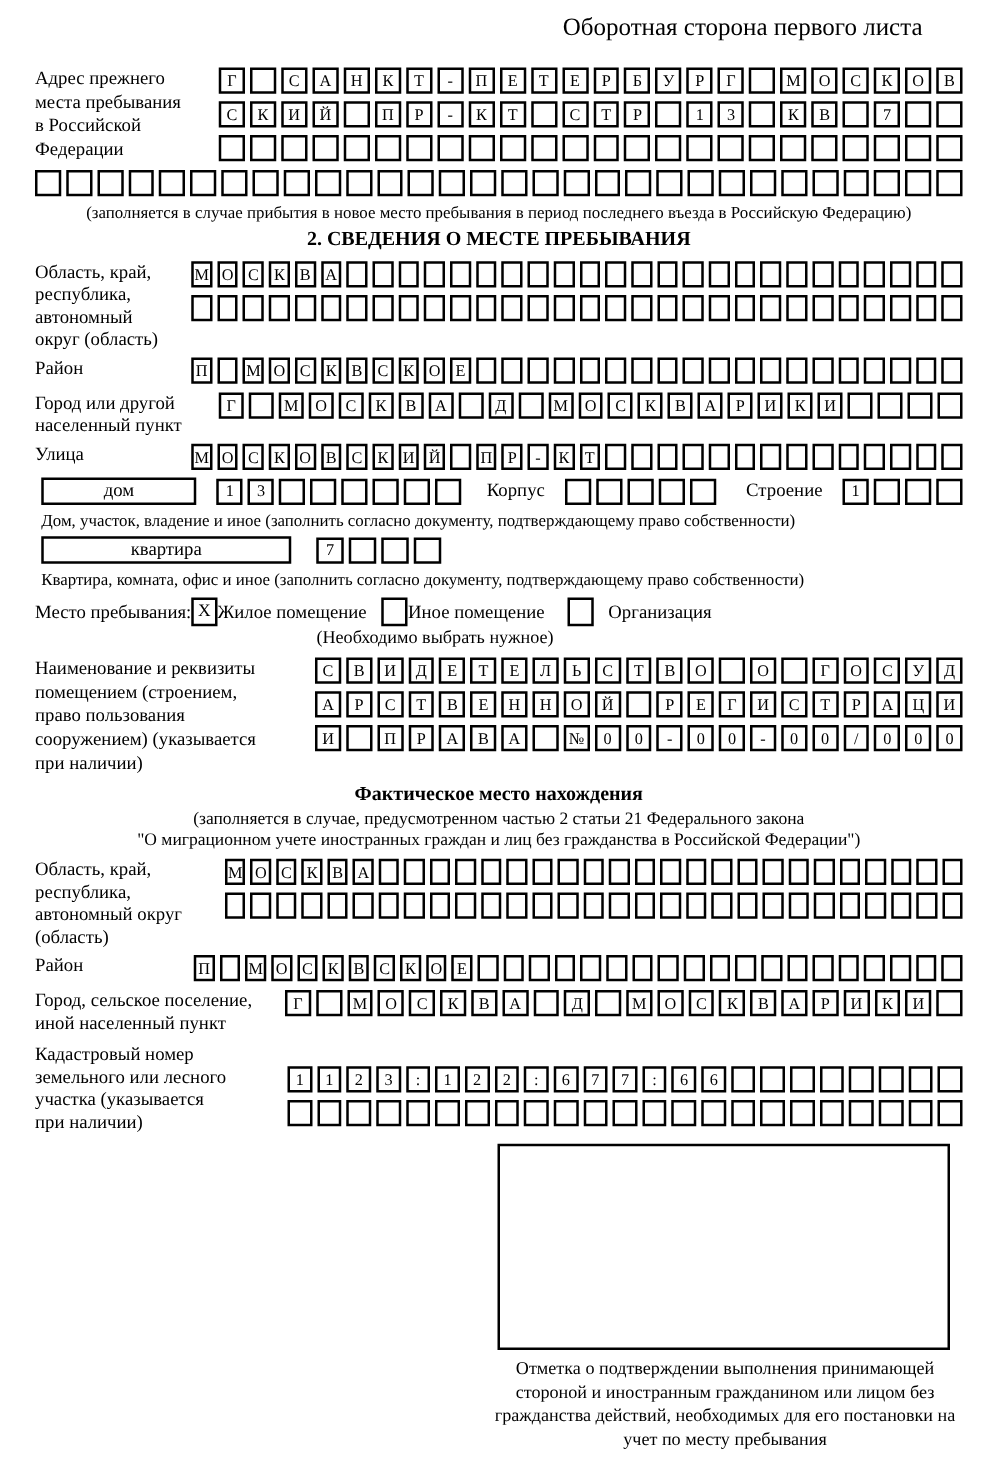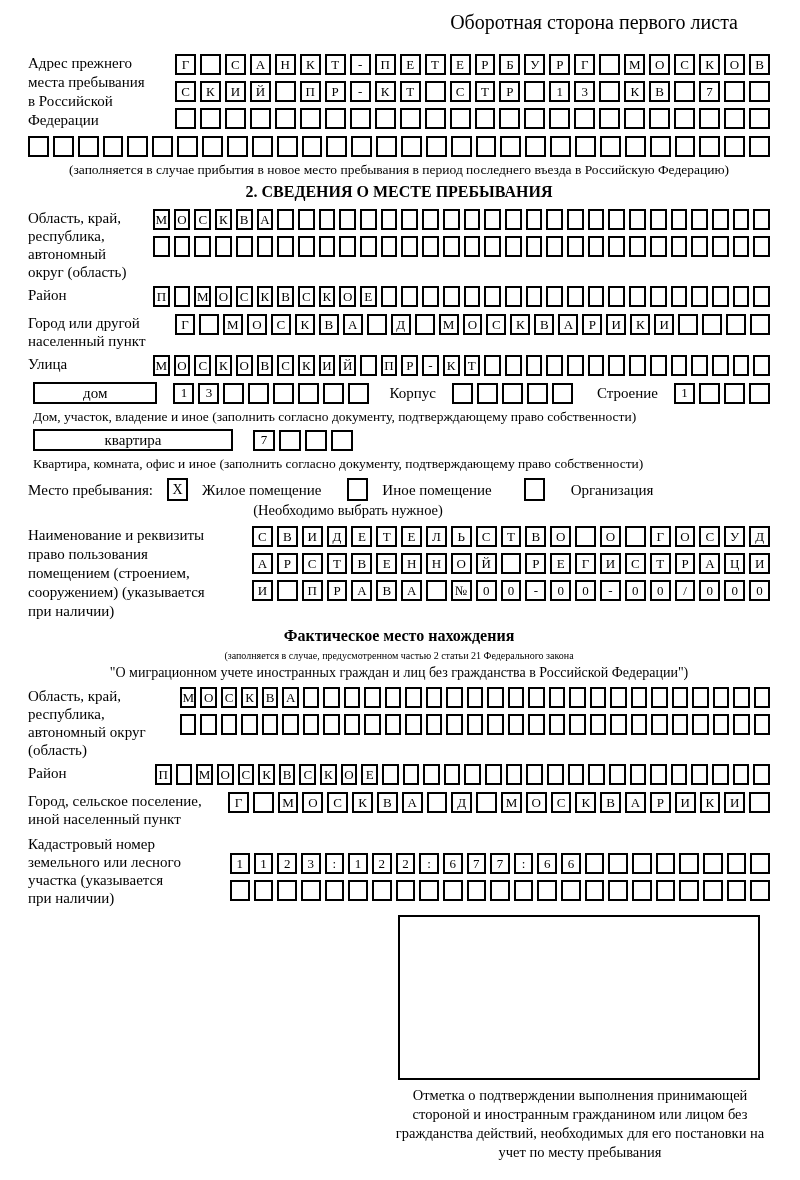--- a/index.html
+++ b/index.html
@@ -391,7 +391,7 @@
 </div>
 <div class="caption mt4" style="margin-left:5px">Квартира, комната, офис и иное (заполнить согласно документу, подтверждающему право собственности)</div>
 
-<div class="frow mt7" style="gap:14px;align-items:center">
+<div class="frow mt7" style="align-items:center">
   <div class="inline-lbl">Место пребывания:</div>
   <div class="cbox">X</div>
   <div class="inline-lbl">Жилое помещение</div>

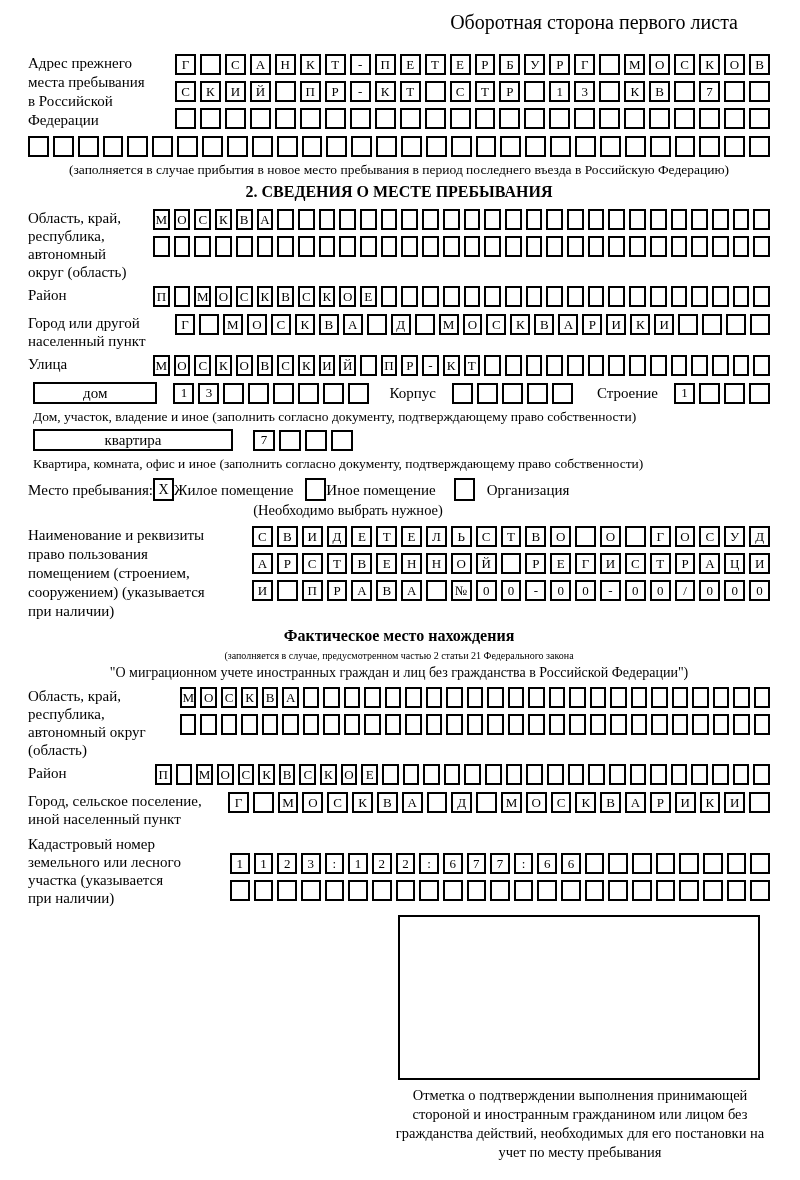--- a/index.html
+++ b/index.html
@@ -405,8 +405,8 @@
 <div class="frow mt8">
   <div class="flabel" style="width:224px">
     <div>Наименование и реквизиты</div>
+    <div>помещением (строением,</div>
     <div>право пользования</div>
-    <div>помещением (строением,</div>
     <div>сооружением) (указывается</div>
     <div>при наличии)</div>
   </div>

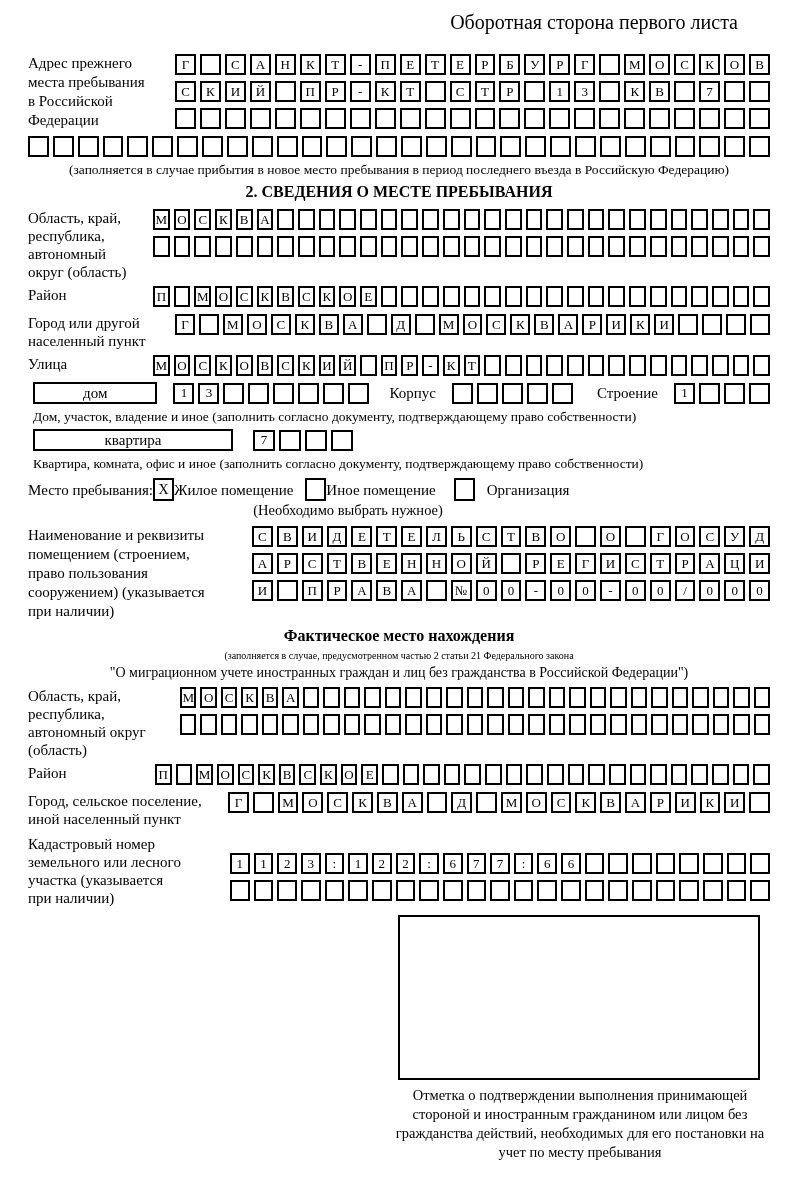--- a/index.html
+++ b/index.html
@@ -484,7 +484,7 @@
 </div>
 
 <div class="sect-title mt4">Фактическое место нахождения</div>
-<div class="caption center mt2" style="width:742px;font-size:10px;line-height:17px">(заполняется в случае, предусмотренном частью 2 статьи 21 Федерального закона</div>
+<div class="caption center mt2" style="width:742px;font-size:14px;line-height:17px">(заполняется в случае, предусмотренном частью 2 статьи 21 Федерального закона</div>
 <div class="caption center" style="width:742px;font-size:14px;line-height:17px">"О миграционном учете иностранных граждан и лиц без гражданства в Российской Федерации")</div>
 
 <div class="frow mt6">

